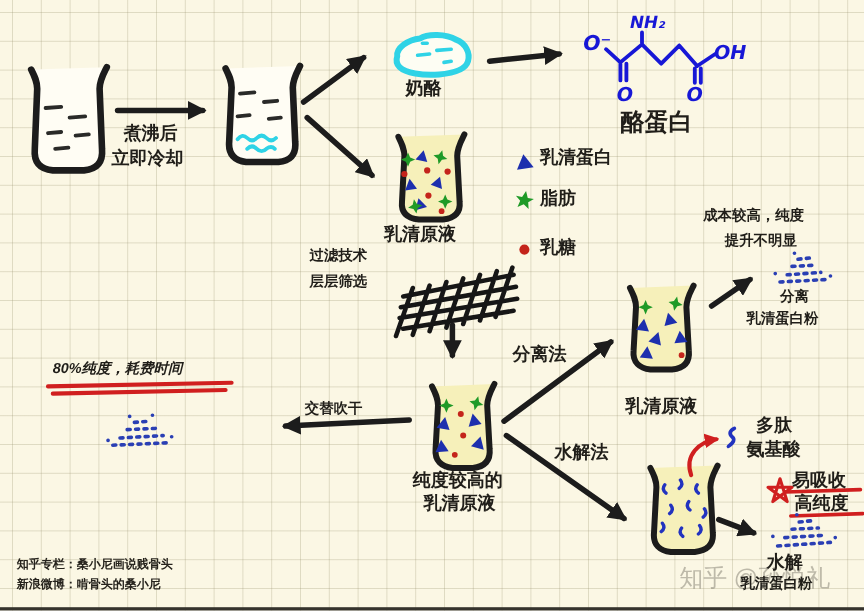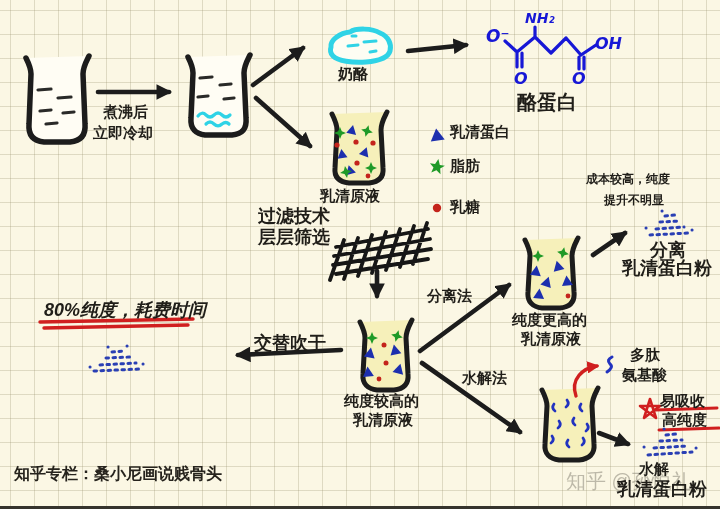--- a/index.html
+++ b/index.html
@@ -14,7 +14,7 @@
   }
   .draw{position:absolute;left:0;top:0;z-index:2;}
   .txt{position:absolute;z-index:3;font-weight:700;color:#201e19;white-space:nowrap;line-height:1;}
-  .fs19{font-size:15px}.fs18{font-size:18px}.fs17{font-size:12px}.fs20{font-size:20px}.fs15{font-size:16px}
+  .fs19{font-size:15px}.fs18{font-size:12px}.fs17{font-size:12px}.fs20{font-size:20px}.fs15{font-size:16px}
   .italic{font-style:italic}
   .watermark{position:absolute;z-index:2;font-size:20px;font-weight:400;color:rgba(138,134,120,0.55);white-space:nowrap;}
   .footer{color:#26231d;}

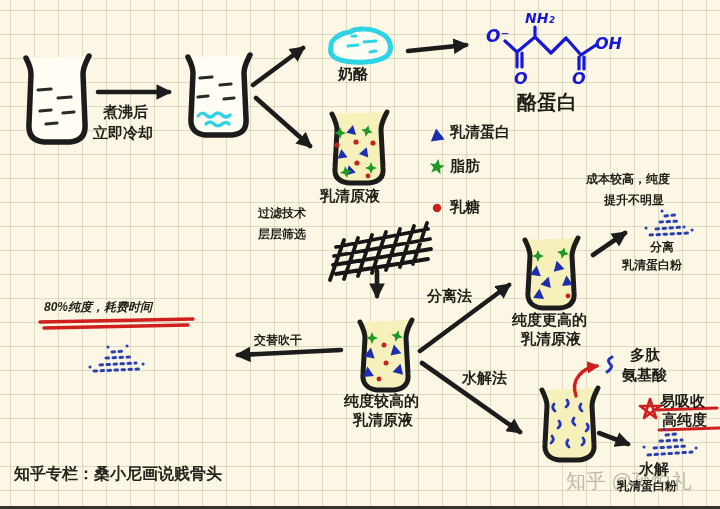--- a/index.html
+++ b/index.html
@@ -187,7 +187,6 @@
 <div class="txt fs18" style="left:622px;top:259px">乳清蛋白粉</div>
 
 <div class="txt fs19" style="left:427px;top:288px">分离法</div>
-<div class="txt fs19" style="left:512px;top:312px">纯度更高的</div>
 <div class="txt fs19" style="left:521px;top:331px">乳清原液</div>
 
 <div class="txt fs18 italic" style="left:44px;top:301px">80%纯度，耗费时间</div>

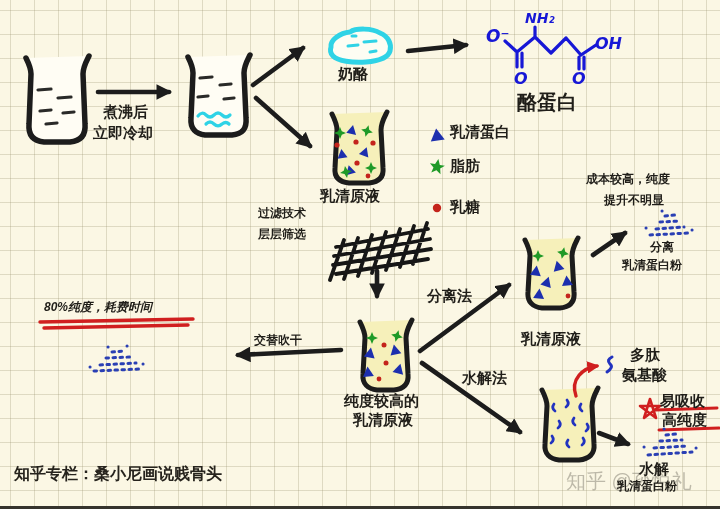--- a/index.html
+++ b/index.html
@@ -14,7 +14,7 @@
   }
   .draw{position:absolute;left:0;top:0;z-index:2;}
   .txt{position:absolute;z-index:3;font-weight:700;color:#201e19;white-space:nowrap;line-height:1;}
-  .fs19{font-size:15px}.fs18{font-size:12px}.fs17{font-size:12px}.fs20{font-size:20px}.fs15{font-size:16px}
+  .fs19{font-size:15px}.fs18{font-size:12px}.fs17{font-size:12px}.fs20{font-size:20px}.fs15{font-size:10px}
   .italic{font-style:italic}
   .watermark{position:absolute;z-index:2;font-size:20px;font-weight:400;color:rgba(138,134,120,0.55);white-space:nowrap;}
   .footer{color:#26231d;}

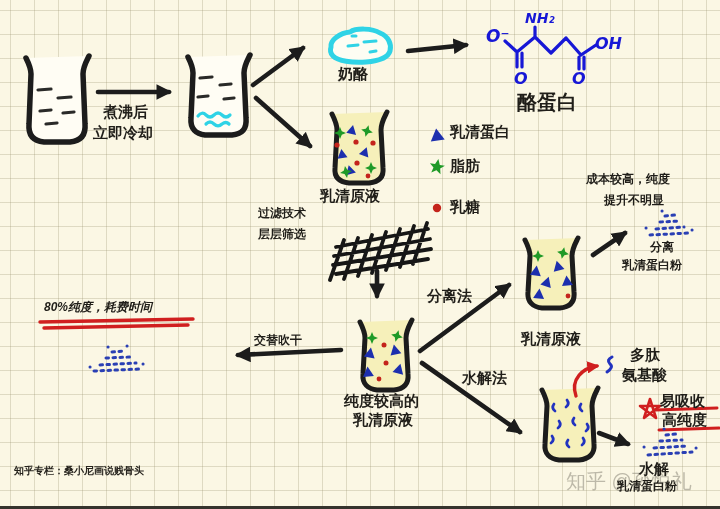--- a/index.html
+++ b/index.html
@@ -204,6 +204,7 @@
 <div class="txt fs18" style="left:617px;top:480px">乳清蛋白粉</div>
 
 <div class="txt fs15 footer" style="left:14px;top:466px">知乎专栏：桑小尼画说贱骨头</div>
+<div class="txt fs15 footer" style="left:14px;top:483px">新浪微博：啃骨头的桑小尼</div>
 
 <div class="bottom-edge"></div>
 </div>

